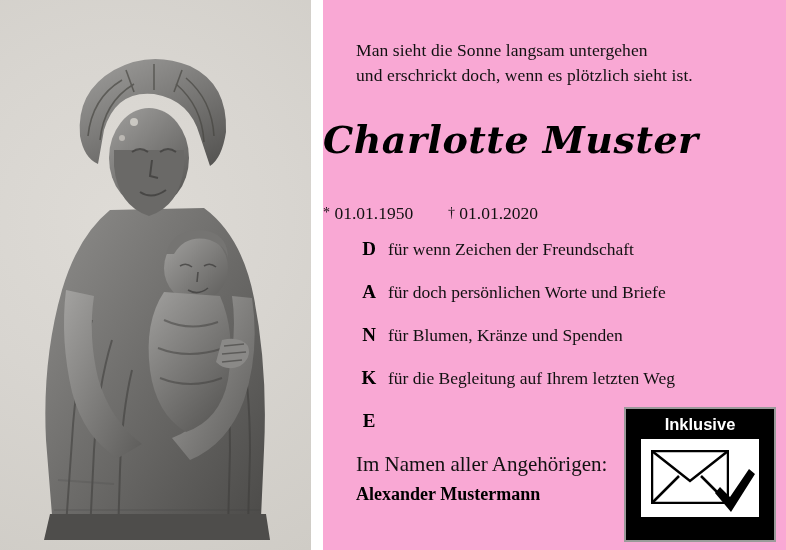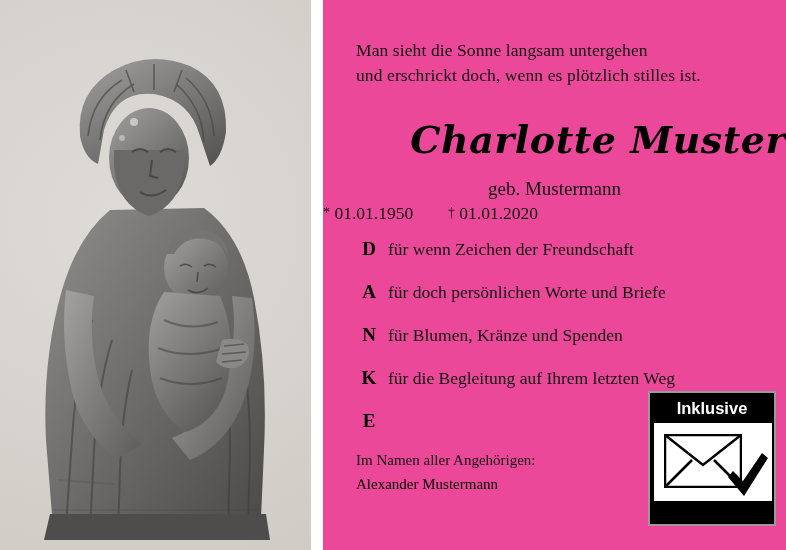--- a/index.html
+++ b/index.html
@@ -14,7 +14,7 @@
     position: relative;
     width: 786px;
     height: 550px;
-    background: #ec4899;
+    background: #f9a8d4;
     overflow: hidden;
   }
 

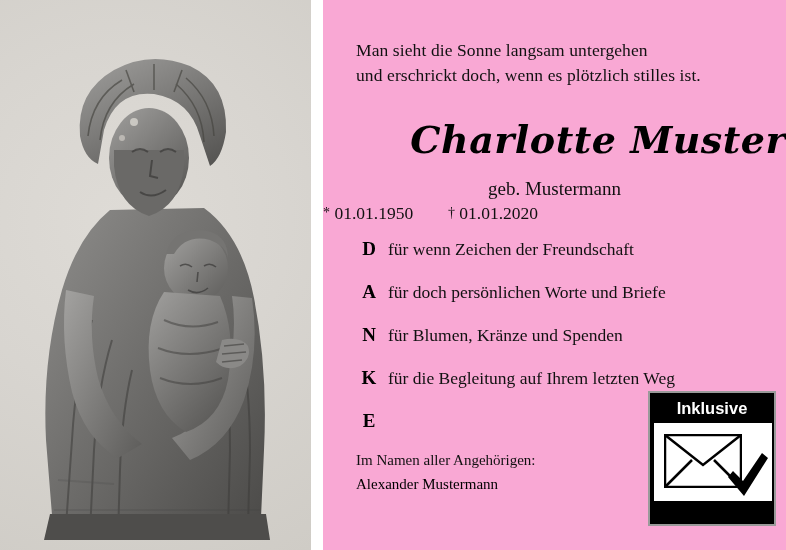--- a/index.html
+++ b/index.html
@@ -286,7 +286,7 @@
 
     <div class="verse">
       <div>Man sieht die Sonne langsam untergehen</div>
-      <div>und erschrickt doch, wenn es plötzlich stilles ist.</div>
+      <div>und erschrickt doch, wenn es plötzlich sieht ist.</div>
     </div>
 
     <div class="name">Charlotte Muster</div>

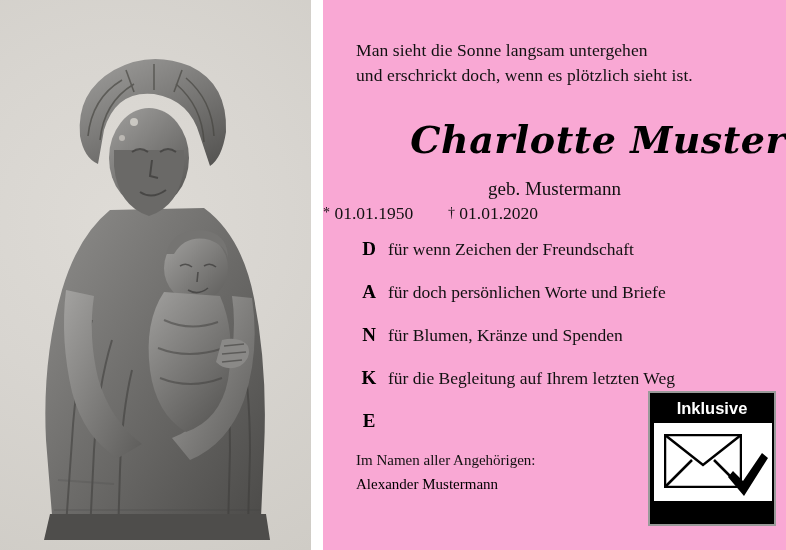--- a/index.html
+++ b/index.html
@@ -77,7 +77,7 @@
     left: 0;
     top: 117px;
     width: 463px;
-    text-align: right;
+    text-align: left;
     font-family: "DejaVu Serif", serif;
     font-style: italic;
     font-weight: bold;

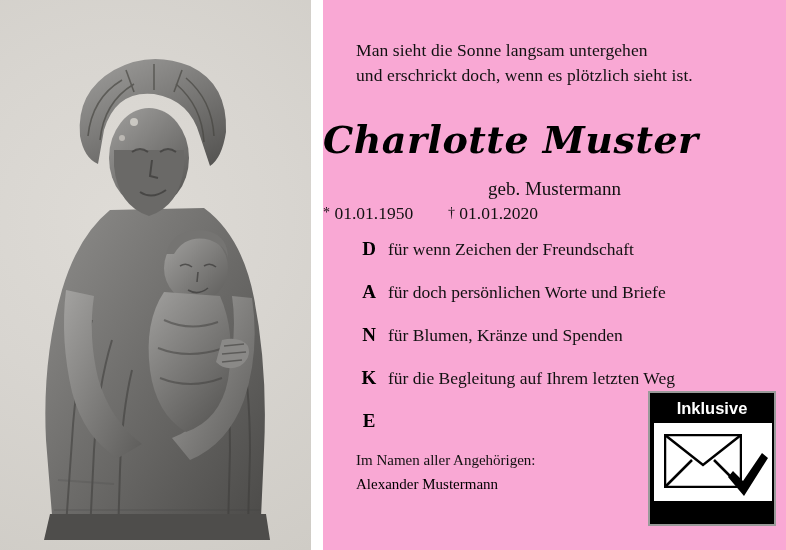--- a/index.html
+++ b/index.html
@@ -290,7 +290,6 @@
     </div>
 
     <div class="name">Charlotte Muster</div>
-    <div class="maiden">geb. Mustermann</div>
 
     <div class="dates">
       <span class="sym">*</span>

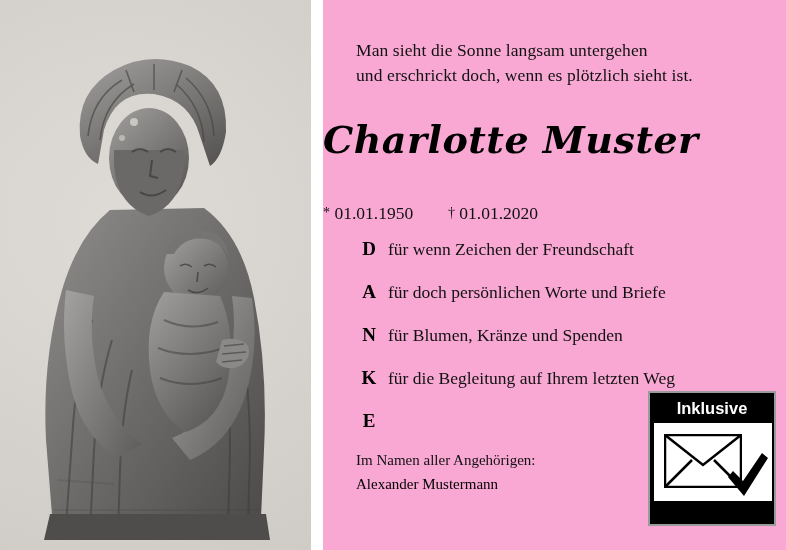--- a/index.html
+++ b/index.html
@@ -151,8 +151,8 @@
   .badge {
     position: absolute;
     right: 10px;
-    bottom: 24px;
-    width: 128px;
+    bottom: 8px;
+    width: 152px;
     height: 135px;
     background: #000;
     border: 2px solid #9a9a9a;

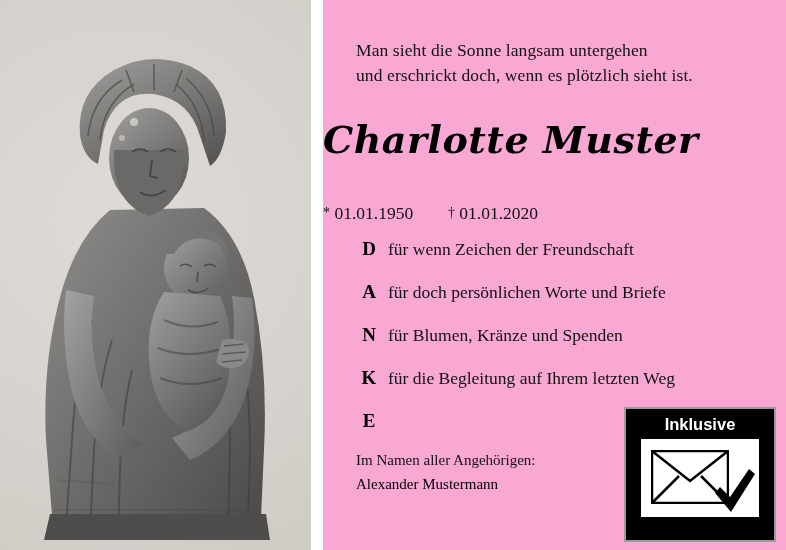--- a/index.html
+++ b/index.html
@@ -137,7 +137,7 @@
     width: 420px;
   }
   .closing .line1 {
-    font-size: 15px;
+    font-size: 21px;
     color: #111;
     margin-bottom: 7px;
   }

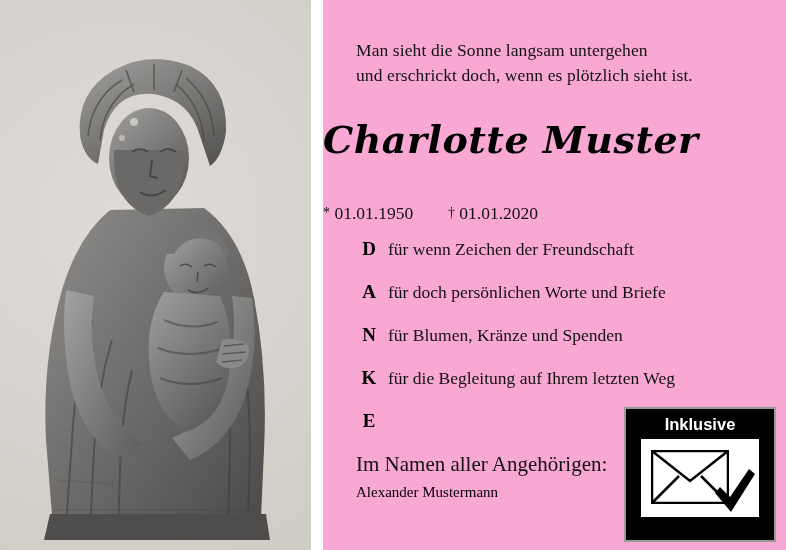--- a/index.html
+++ b/index.html
@@ -142,8 +142,8 @@
     margin-bottom: 7px;
   }
   .closing .line2 {
-    font-size: 15px;
-    font-weight: normal;
+    font-size: 18px;
+    font-weight: bold;
     color: #000;
   }
 

